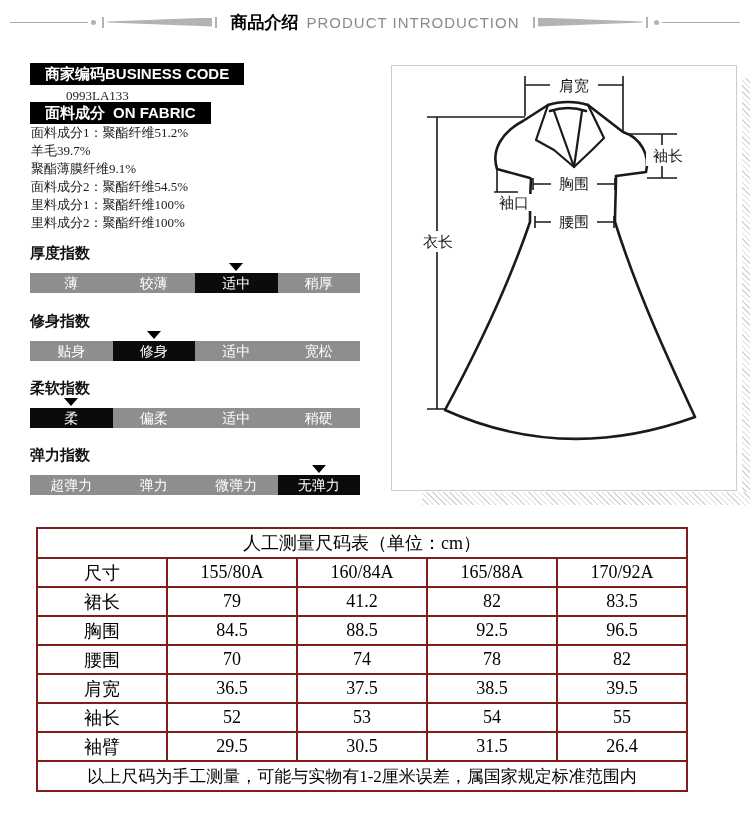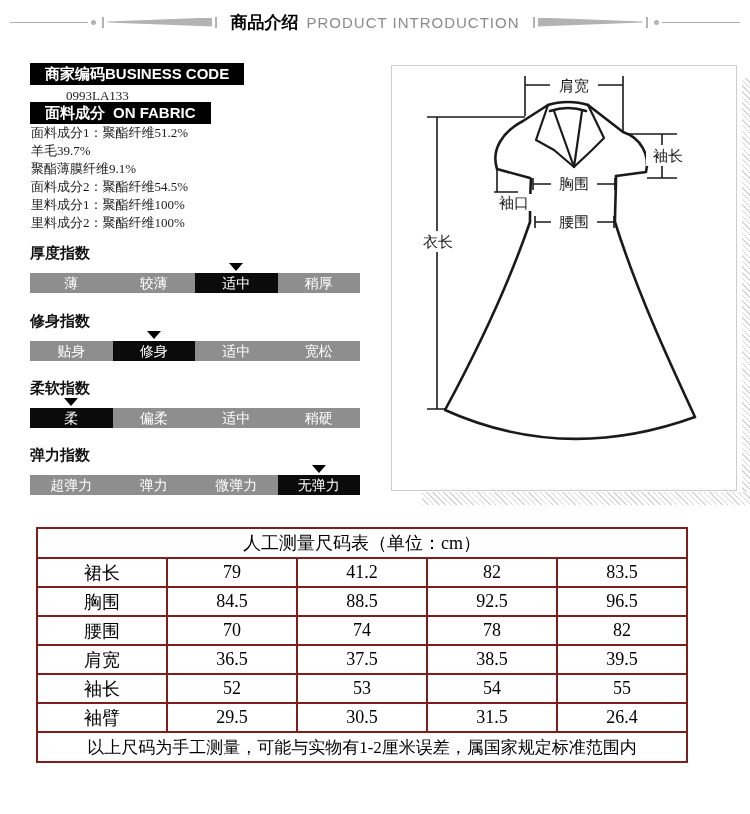--- a/index.html
+++ b/index.html
@@ -194,6 +194,13 @@
           <td colspan="5" class="t-title">人工测量尺码表（单位：cm）</td>
         </tr>
     <tr>
+      <td>尺寸</td>
+      <td>155/80A</td>
+      <td>160/84A</td>
+      <td>165/88A</td>
+      <td>170/92A</td>
+    </tr>
+    <tr>
       <td>裙长</td>
       <td>79</td>
       <td>41.2</td>

